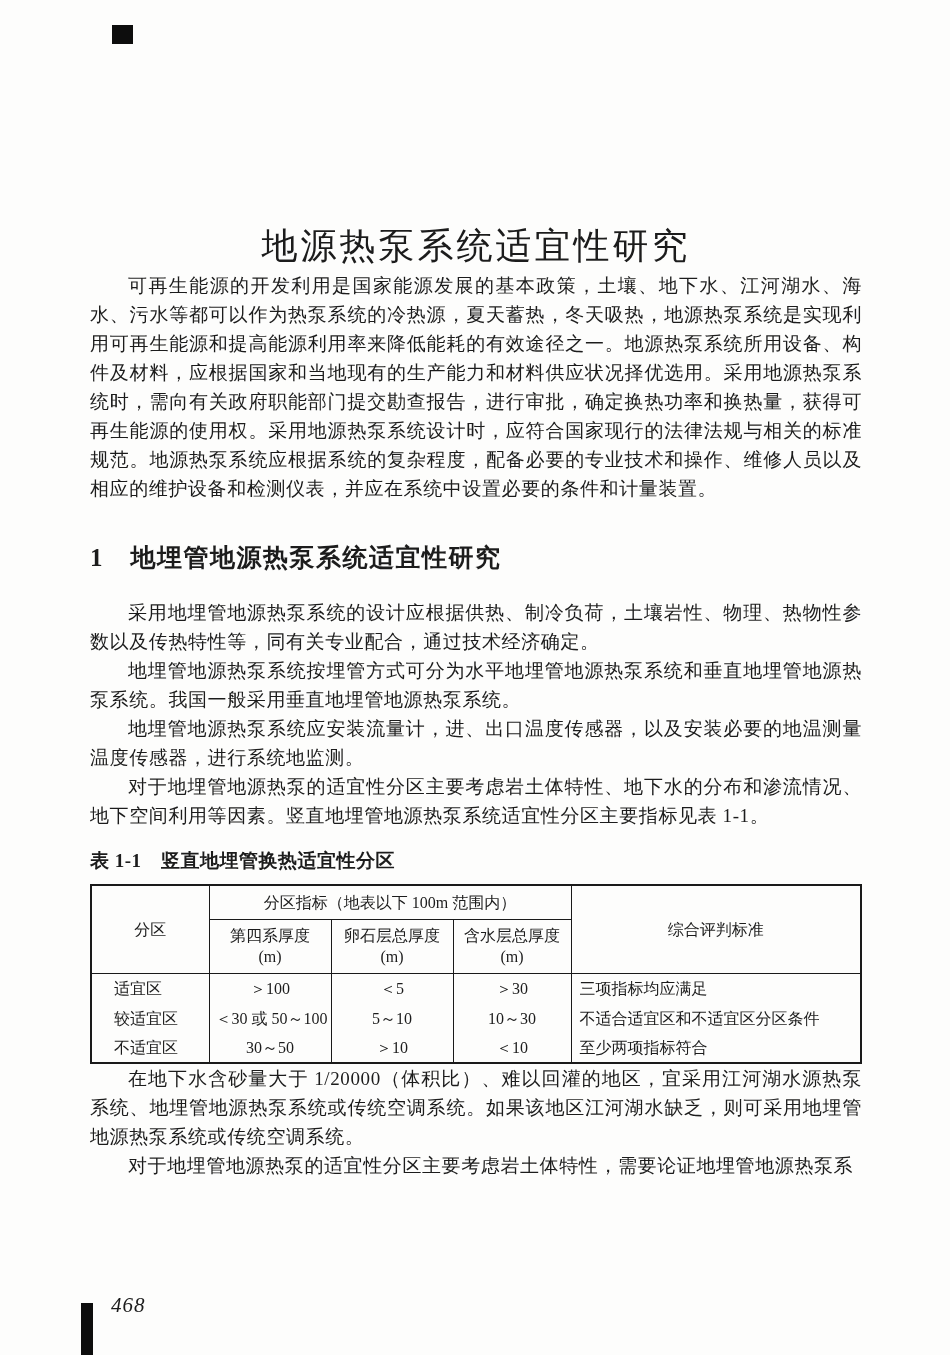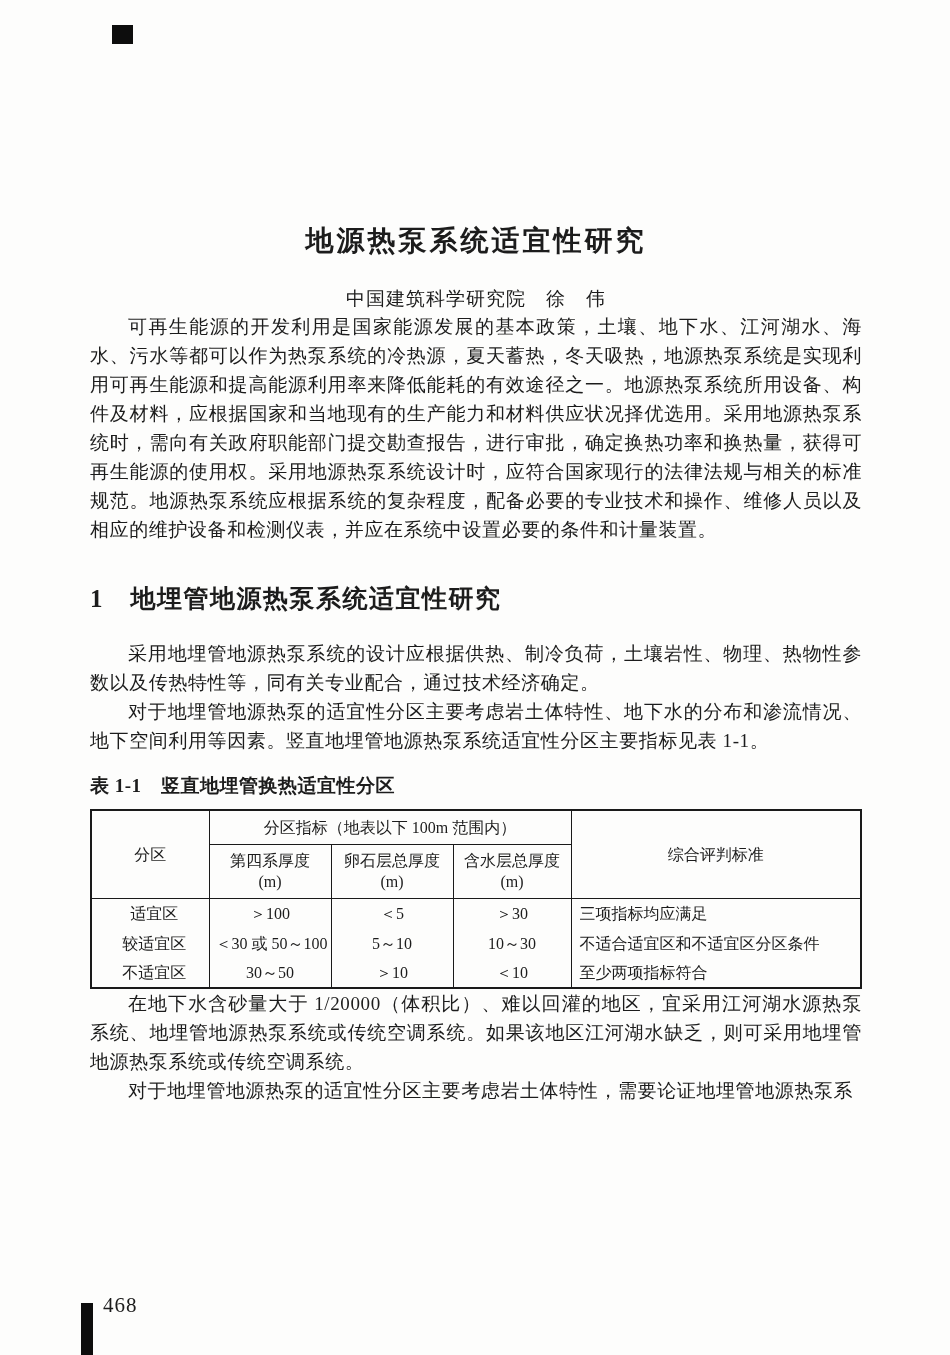--- a/index.html
+++ b/index.html
@@ -21,8 +21,8 @@
   }
   .title {
     margin: 222px 0 0 0;
-    font-size: 28px;
-    font-weight: bold;
+    font-size: 36px;
+    font-weight: normal;
     text-align: center;
     letter-spacing: 3px;
   }

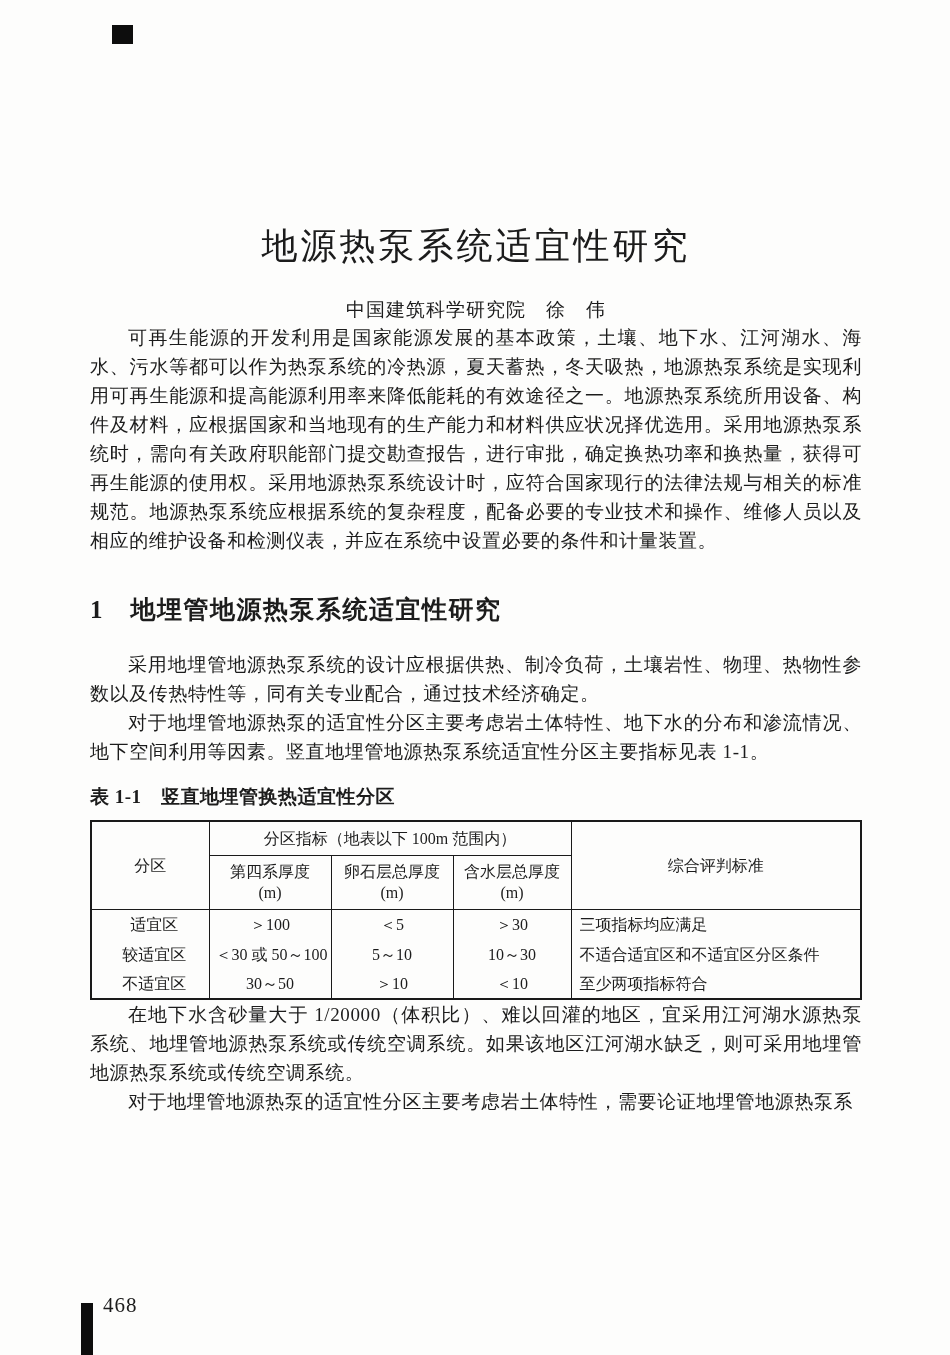--- a/index.html
+++ b/index.html
@@ -113,7 +113,6 @@
 
   <h1 class="title">地源热泵系统适宜性研究</h1>
 
-  <div class="byline">中国建筑科学研究院　徐　伟</div>
 
   <div class="body-text">
 

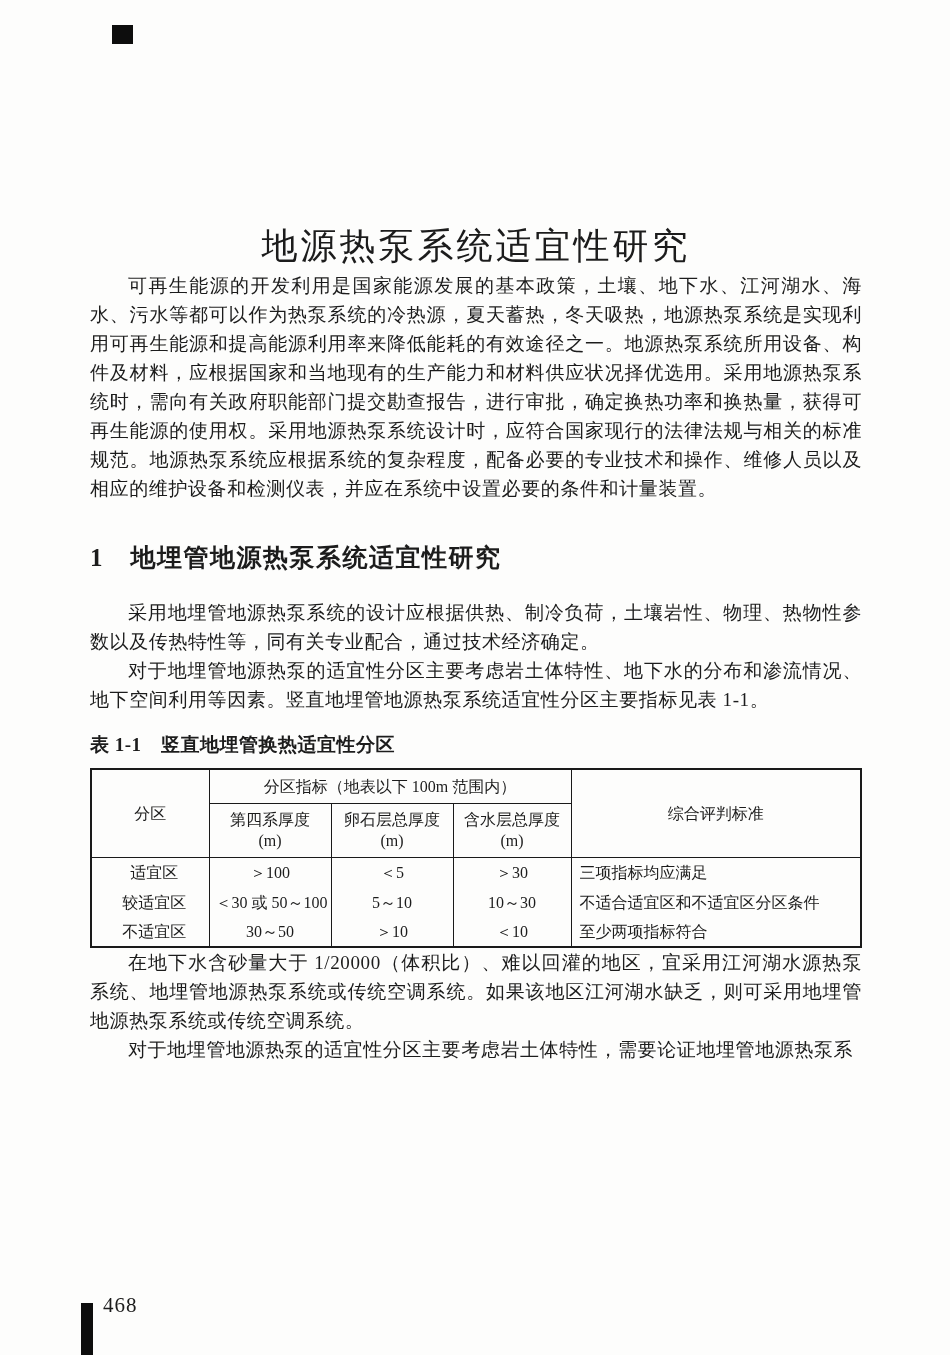--- a/index.html
+++ b/index.html
@@ -121,6 +121,7 @@
     <h2 class="section-heading">1　地埋管地源热泵系统适宜性研究</h2>
 
     <p>采用地埋管地源热泵系统的设计应根据供热、制冷负荷，土壤岩性、物理、热物性参数以及传热特性等，同有关专业配合，通过技术经济确定。</p>
+    <p>地埋管地源热泵系统按埋管方式可分为水平地埋管地源热泵系统和垂直地埋管地源热泵系统。我国一般采用垂直地埋管地源热泵系统。</p>
     <p>对于地埋管地源热泵的适宜性分区主要考虑岩土体特性、地下水的分布和渗流情况、地下空间利用等因素。竖直地埋管地源热泵系统适宜性分区主要指标见表 1-1。</p>
 
     <div class="table-caption">表 1-1　竖直地埋管换热适宜性分区</div>

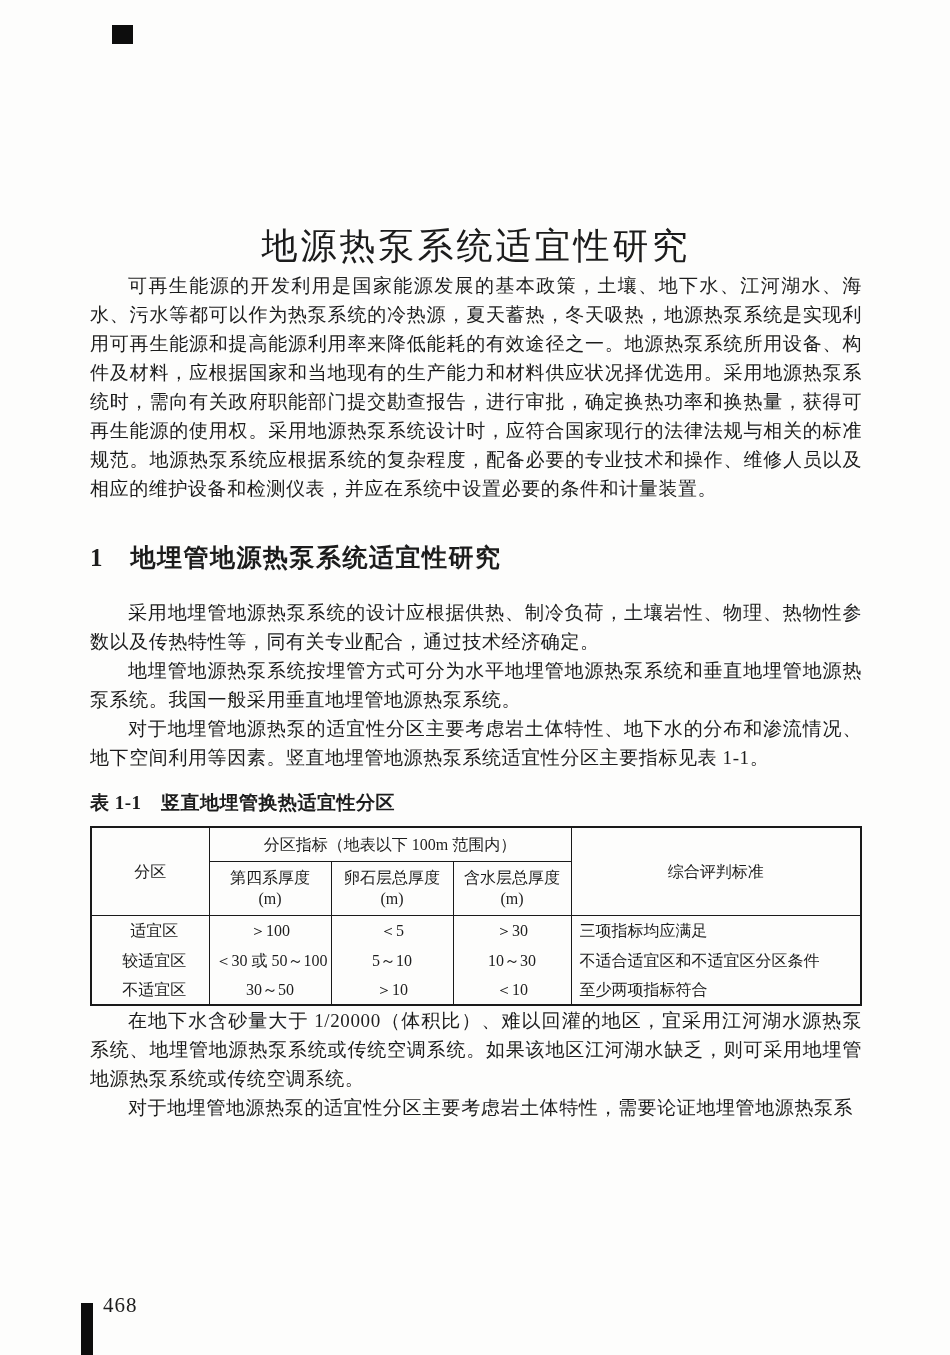--- a/index.html
+++ b/index.html
@@ -122,6 +122,7 @@
 
     <p>采用地埋管地源热泵系统的设计应根据供热、制冷负荷，土壤岩性、物理、热物性参数以及传热特性等，同有关专业配合，通过技术经济确定。</p>
     <p>地埋管地源热泵系统按埋管方式可分为水平地埋管地源热泵系统和垂直地埋管地源热泵系统。我国一般采用垂直地埋管地源热泵系统。</p>
+    <p>地埋管地源热泵系统应安装流量计，进、出口温度传感器，以及安装必要的地温测量温度传感器，进行系统地监测。</p>
     <p>对于地埋管地源热泵的适宜性分区主要考虑岩土体特性、地下水的分布和渗流情况、地下空间利用等因素。竖直地埋管地源热泵系统适宜性分区主要指标见表 1-1。</p>
 
     <div class="table-caption">表 1-1　竖直地埋管换热适宜性分区</div>

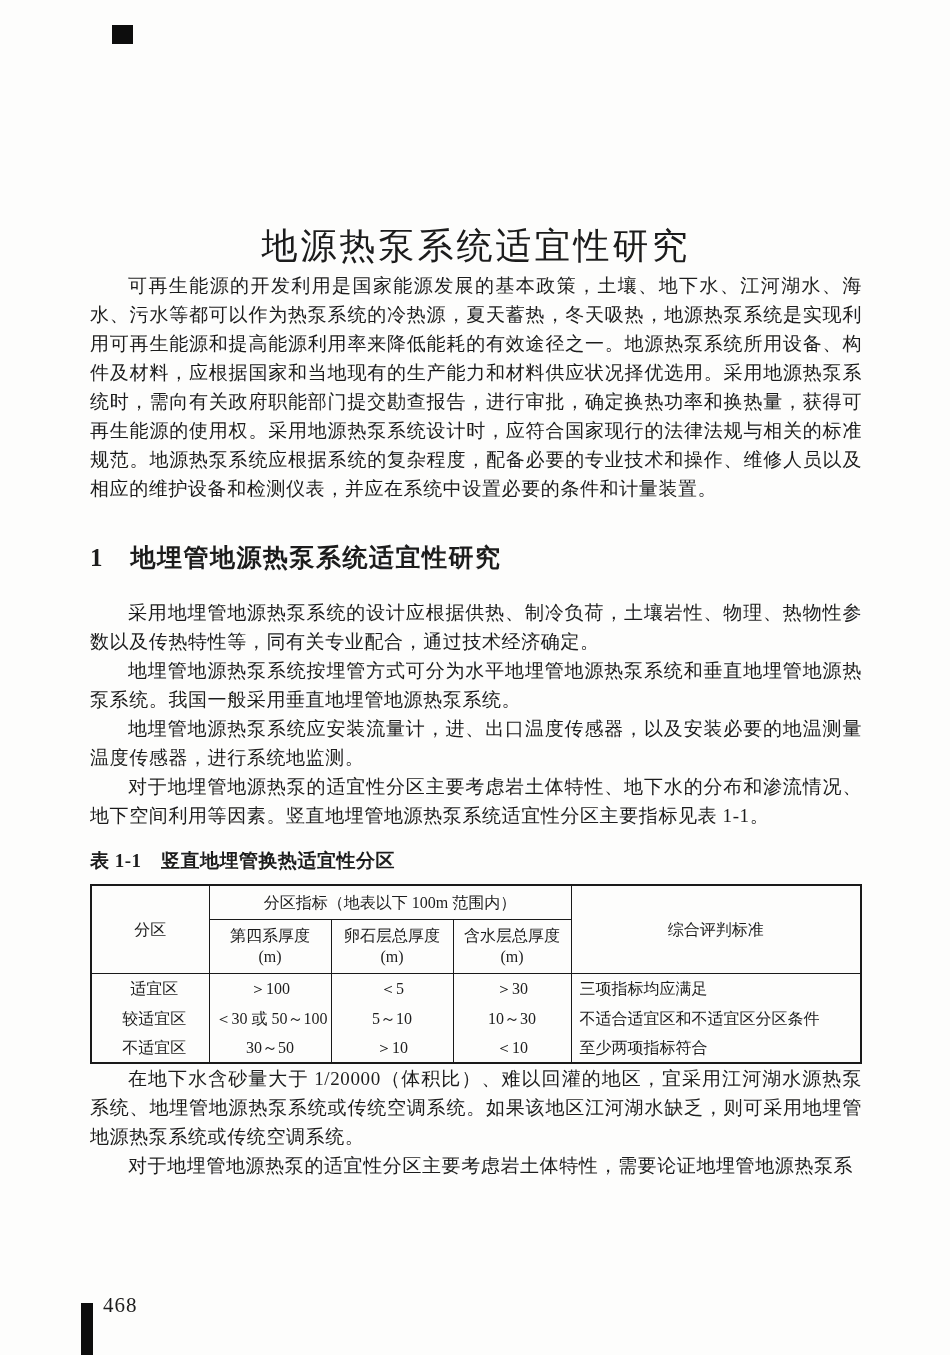--- a/index.html
+++ b/index.html
@@ -83,8 +83,8 @@
     white-space: nowrap;
   }
   table.zoning td.zone-cell {
-    text-align: center;
-    padding-left: 14px;
+    text-align: left;
+    padding-left: 22px;
   }
   table.zoning td.criteria-cell {
     text-align: left;

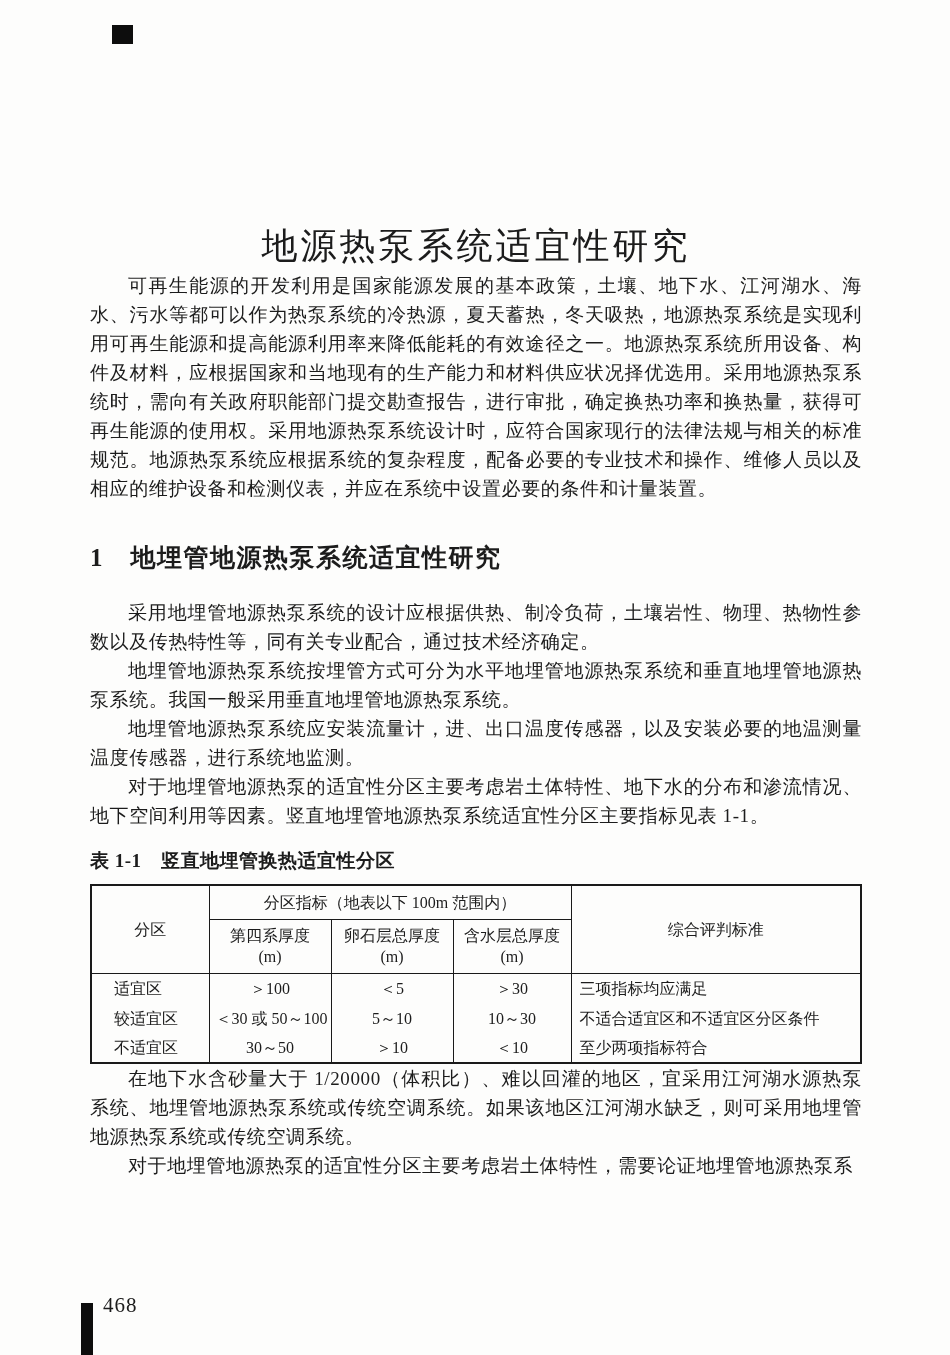--- a/index.html
+++ b/index.html
@@ -94,9 +94,10 @@
   .after-table { margin-top: 24px; }
   .page-number {
     position: absolute;
-    left: 103px;
+    left: 111px;
     top: 1293px;
     font-size: 21px;
+    font-style: italic;
     letter-spacing: 1px;
   }
   .artifact { position: absolute; background: #0d0d0d; }

